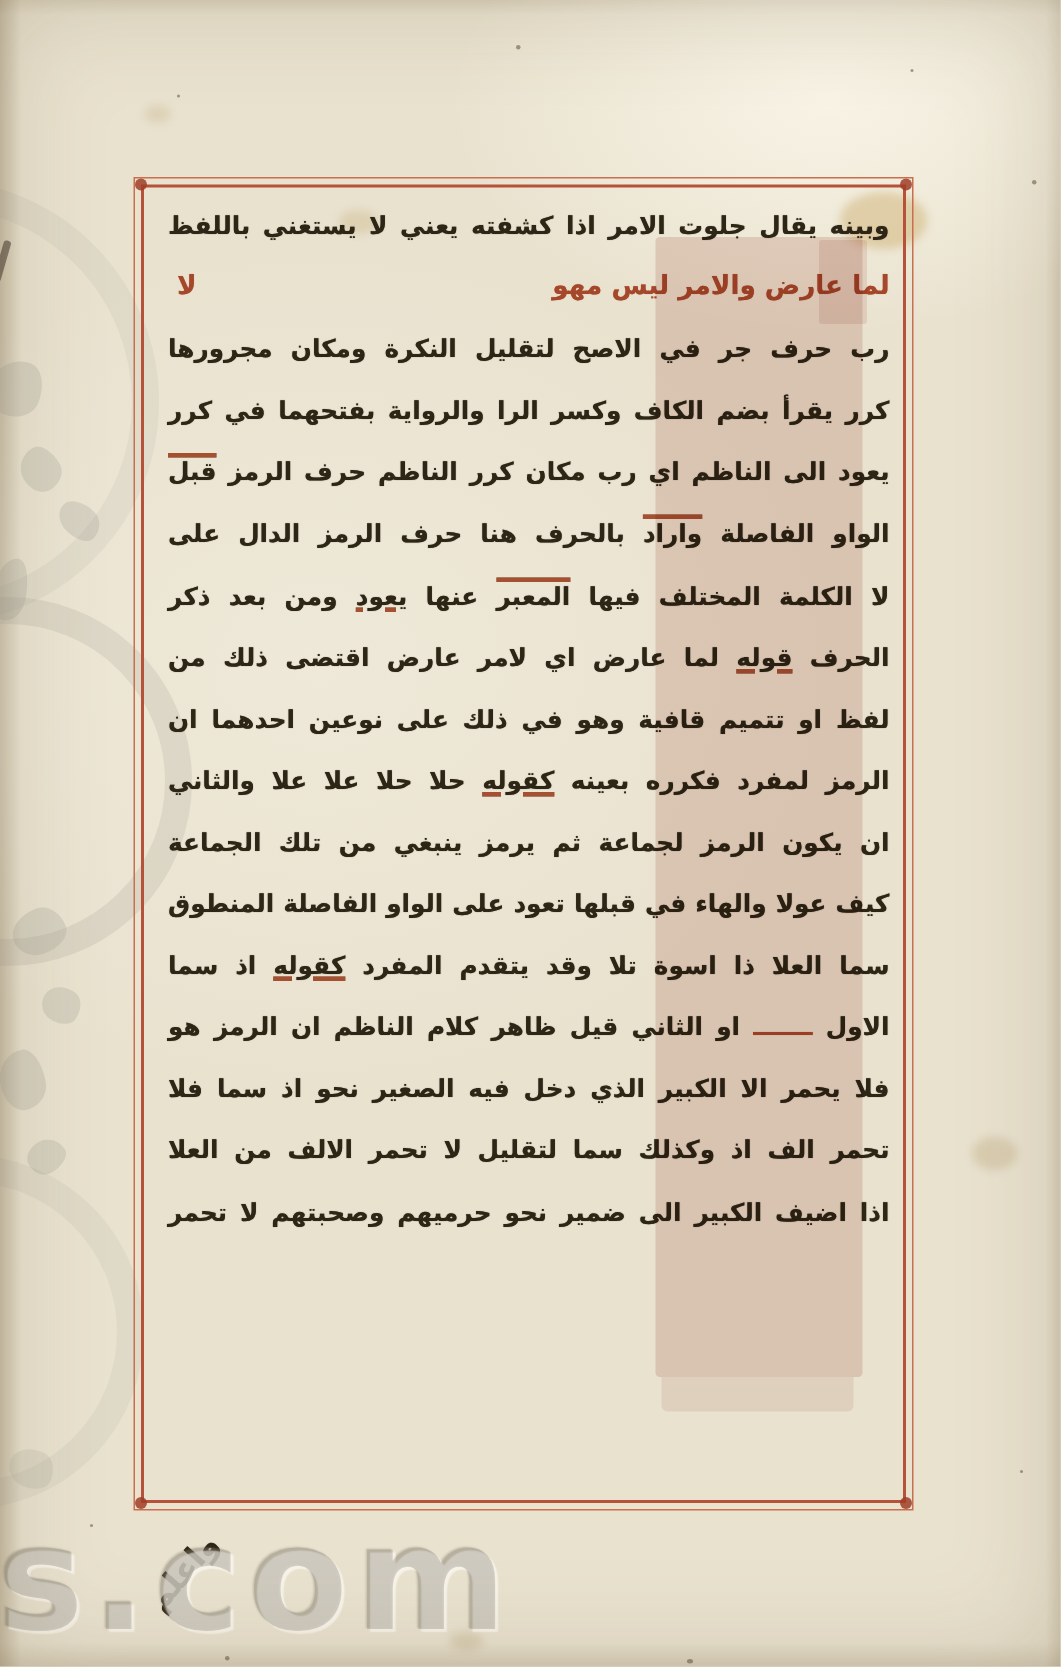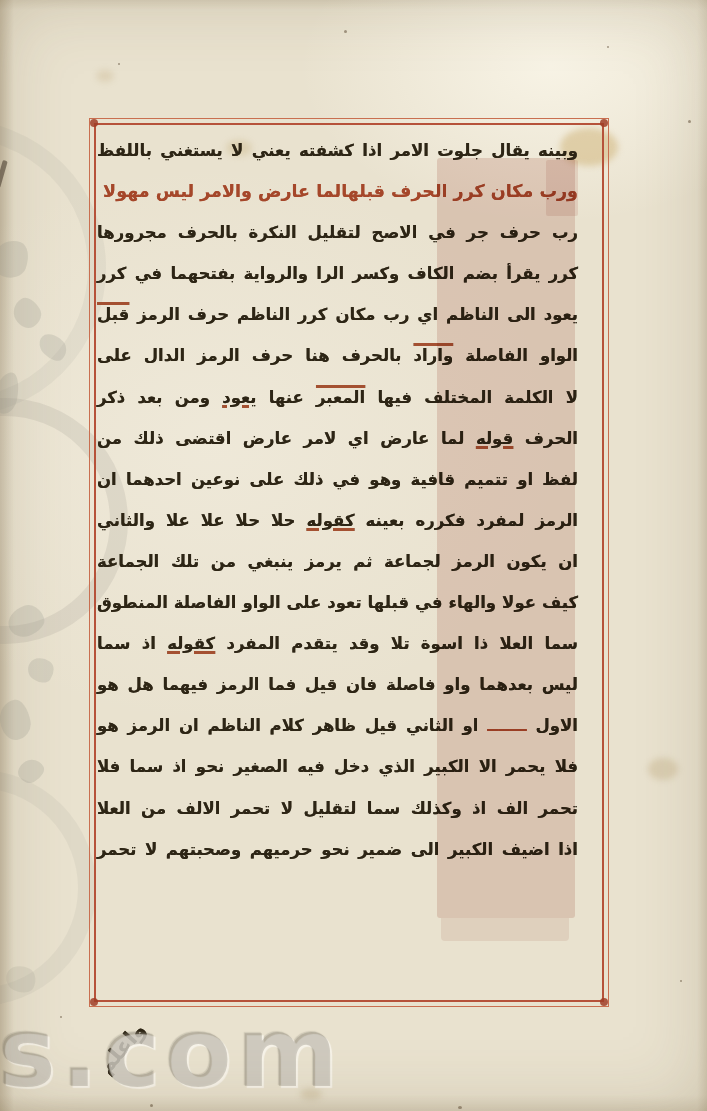--- a/index.html
+++ b/index.html
@@ -59,7 +59,7 @@
 
   
   .text-block{
-    position:absolute;left:91px;top:130px;width:493px;height:864px;
+    position:absolute;left:106px;top:130px;width:493px;height:864px;
     direction:rtl;color:var(--ink,#2d2515);
     font-size:16.5px;font-weight:700;
     text-shadow:0 0 .6px rgba(45,37,21,.75);

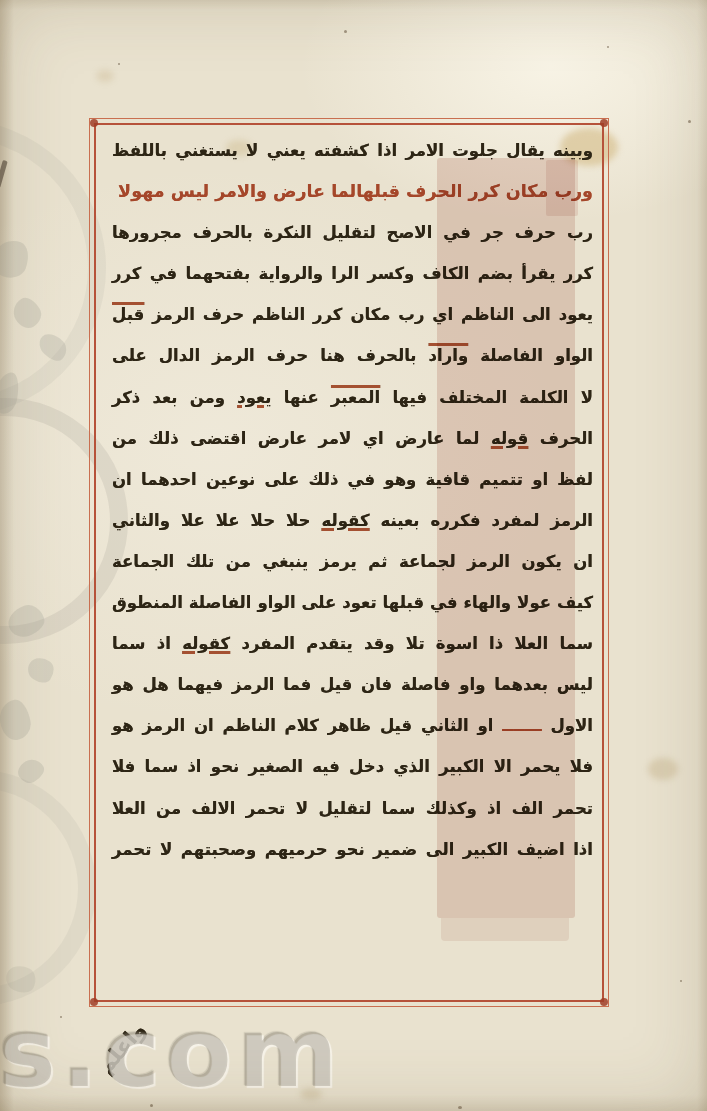--- a/index.html
+++ b/index.html
@@ -145,7 +145,6 @@
   <div class="text-block">
       <div class="ms-line"><span>وبينه يقال جلوت الامر اذا كشفته يعني لا يستغني باللفظ</span></div>
       <div class="ms-line verse">
-        <span class="s-r">ورب مكان كرر الحرف قبلها</span>
         <span class="s-r">لما عارض والامر ليس مهو</span>
         <span class="s-r">لا</span>
       </div>

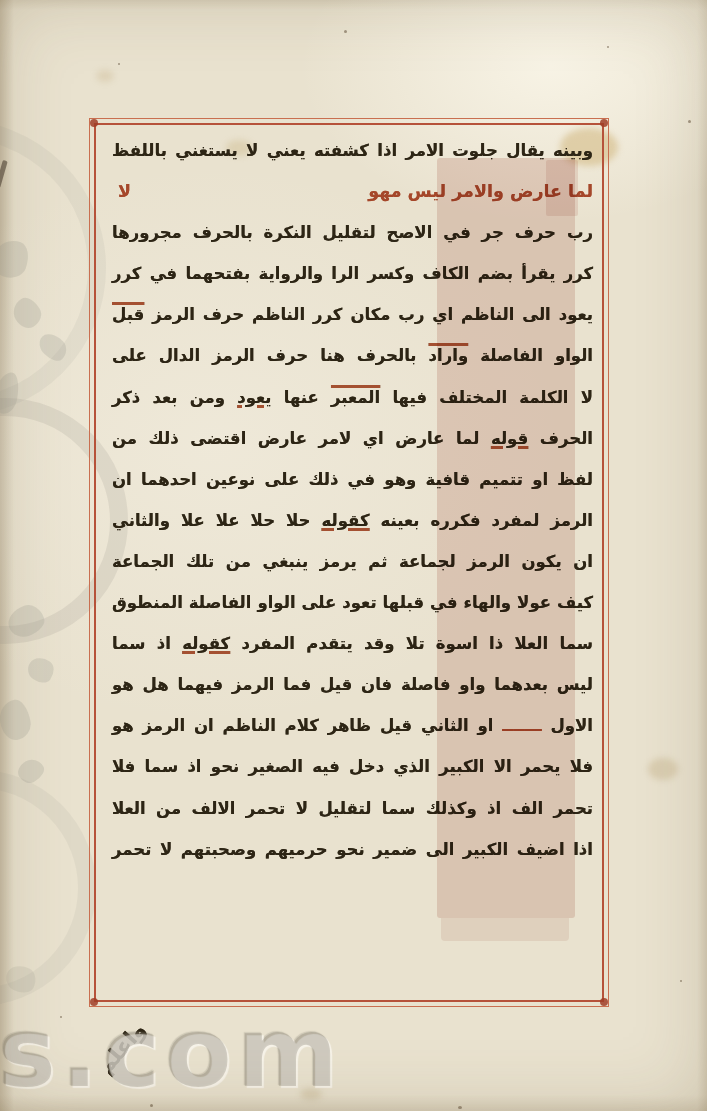--- a/index.html
+++ b/index.html
@@ -148,7 +148,7 @@
         <span class="s-r">لما عارض والامر ليس مهو</span>
         <span class="s-r">لا</span>
       </div>
-      <div class="ms-line"><span>رب حرف جر في الاصح لتقليل النكرة بالحرف مجرورها</span> </div>
+      <div class="ms-line"><span>رب حرف جر في الاصح لتقليل النكرة ومكان مجرورها</span> </div>
       <div class="ms-line"><span>كرر يقرأ بضم الكاف وكسر الرا والرواية بفتحهما في كرر</span> </div>
       <div class="ms-line"><span>يعود الى الناظم اي رب مكان كرر الناظم حرف الرمز</span> <span class="s-o">قبل</span></div>
       <div class="ms-line"><span>الواو الفاصلة</span> <span class="s-o">واراد</span> <span>بالحرف هنا حرف الرمز الدال على القاري</span></div>

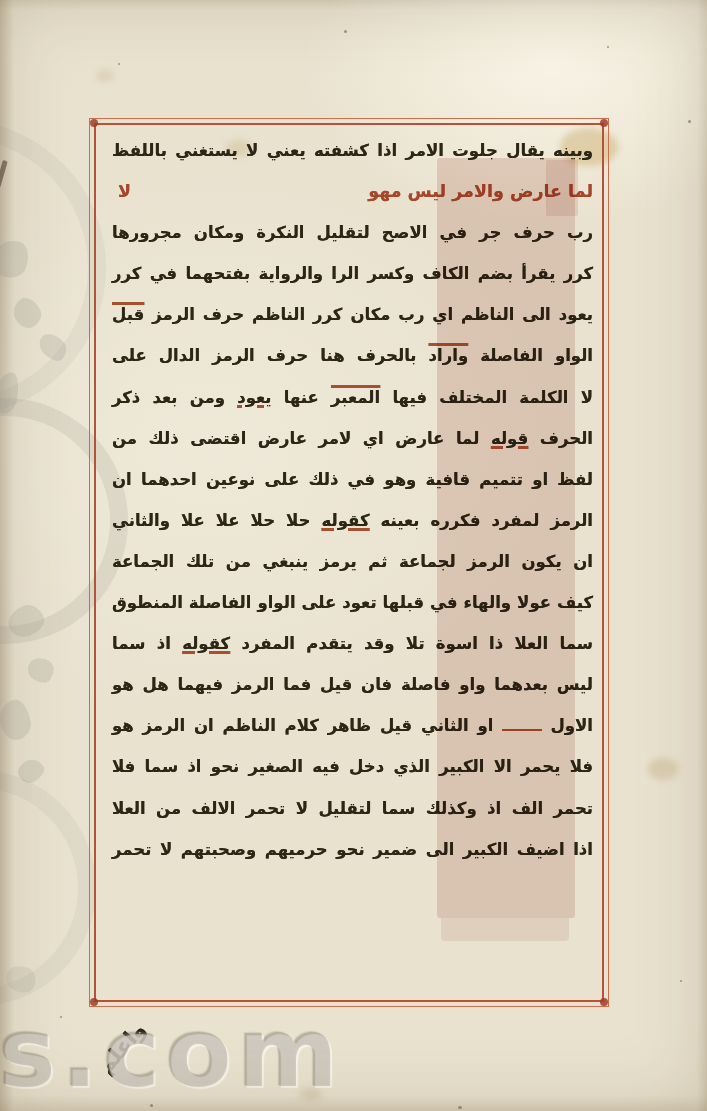--- a/index.html
+++ b/index.html
@@ -159,7 +159,6 @@
       <div class="ms-line"><span>ان يكون الرمز لجماعة ثم يرمز ينبغي من تلك الجماعة كقوله</span></div>
       <div class="ms-line"><span>كيف عولا والهاء في قبلها تعود على الواو الفاصلة المنطوق</span></div>
       <div class="ms-line"><span>سما العلا ذا اسوة تلا وقد يتقدم المفرد</span> <span class="s-u">كقوله</span> <span>اذ سما</span></div>
-      <div class="ms-line"><span>ليس بعدهما واو فاصلة فان قيل فما الرمز فيهما هل هو</span></div>
       <div class="ms-line"><span>الاول</span> <span class="s-r">ـــــــ</span> <span>او الثاني قيل ظاهر كلام الناظم ان الرمز هو الاول</span></div>
       <div class="ms-line"><span>فلا يحمر الا الكبير الذي دخل فيه الصغير نحو اذ سما فلا</span></div>
       <div class="ms-line"><span>تحمر الف اذ وكذلك سما لتقليل لا تحمر الالف من العلا وكذلك</span></div>

